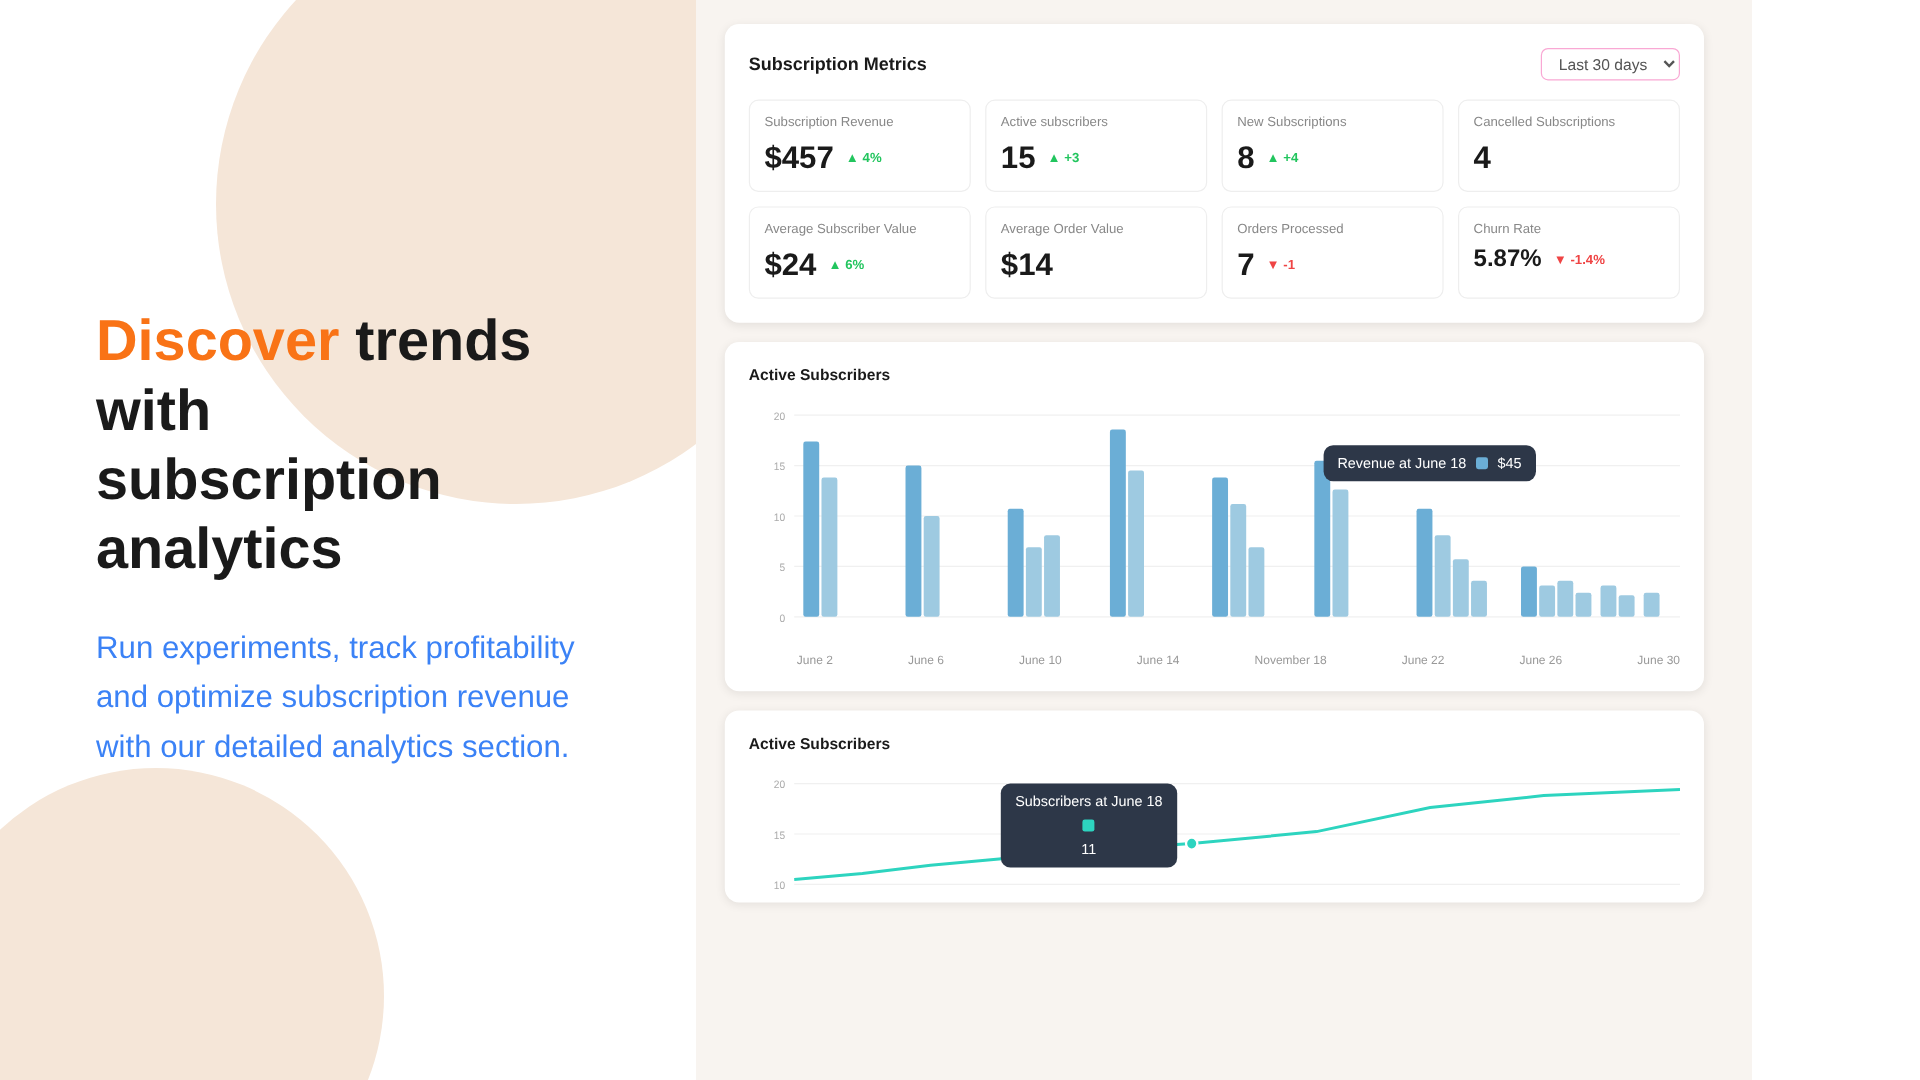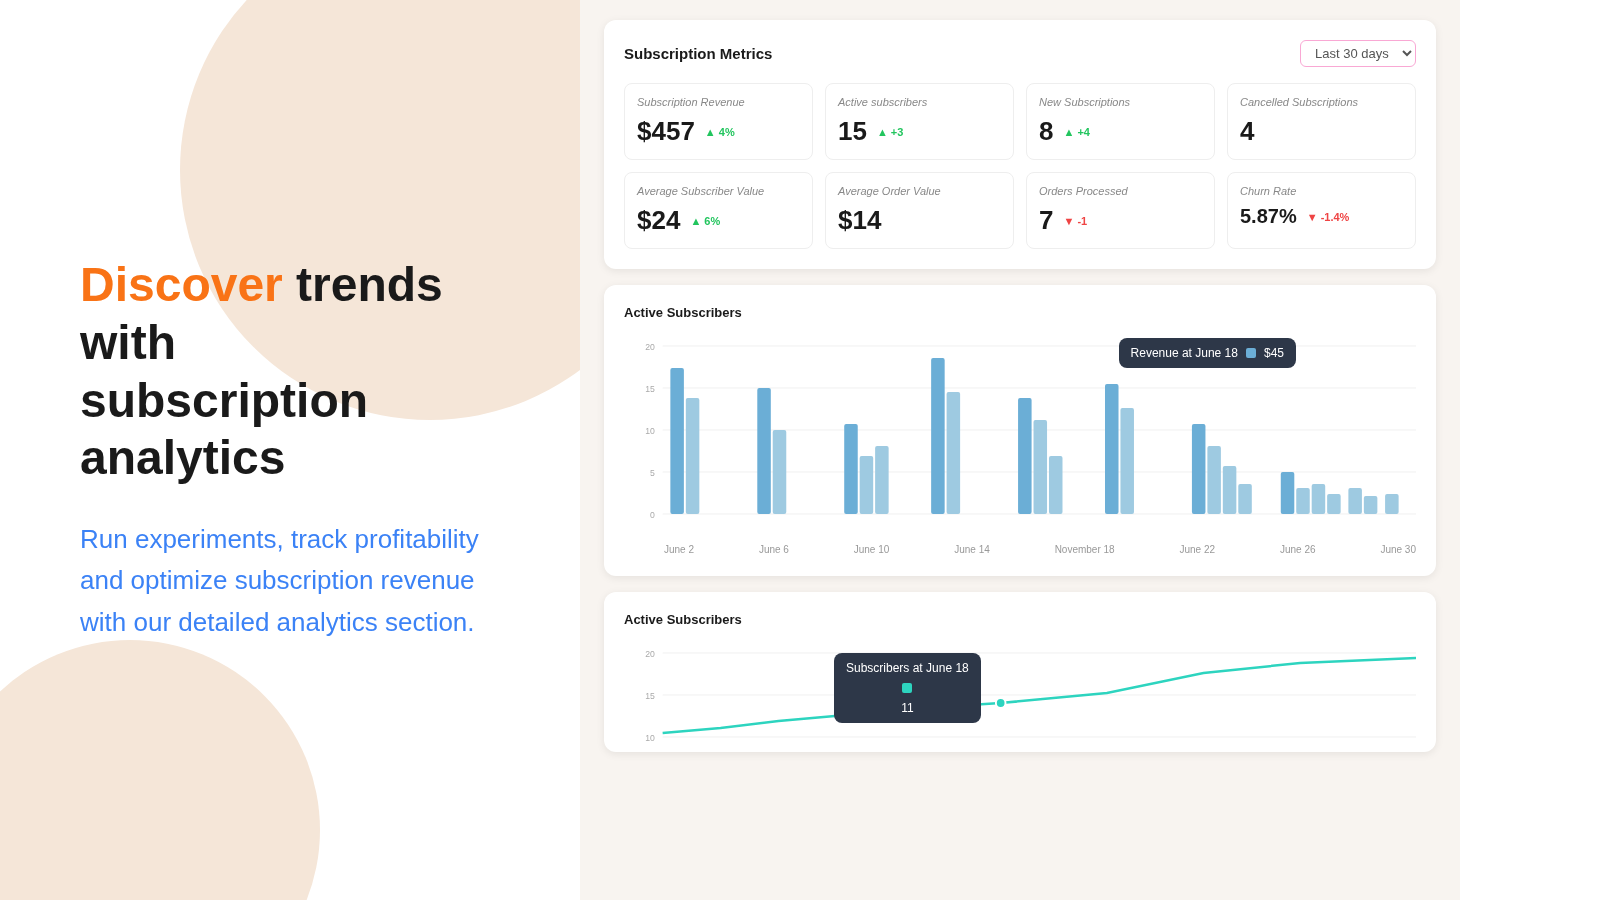--- a/index.html
+++ b/index.html
@@ -74,7 +74,7 @@
       overflow: hidden;
       display: flex;
       align-items: flex-start;
-      padding: 20px 0 0 0;
+      padding: 20px 16px 0 0;
     }
 
     

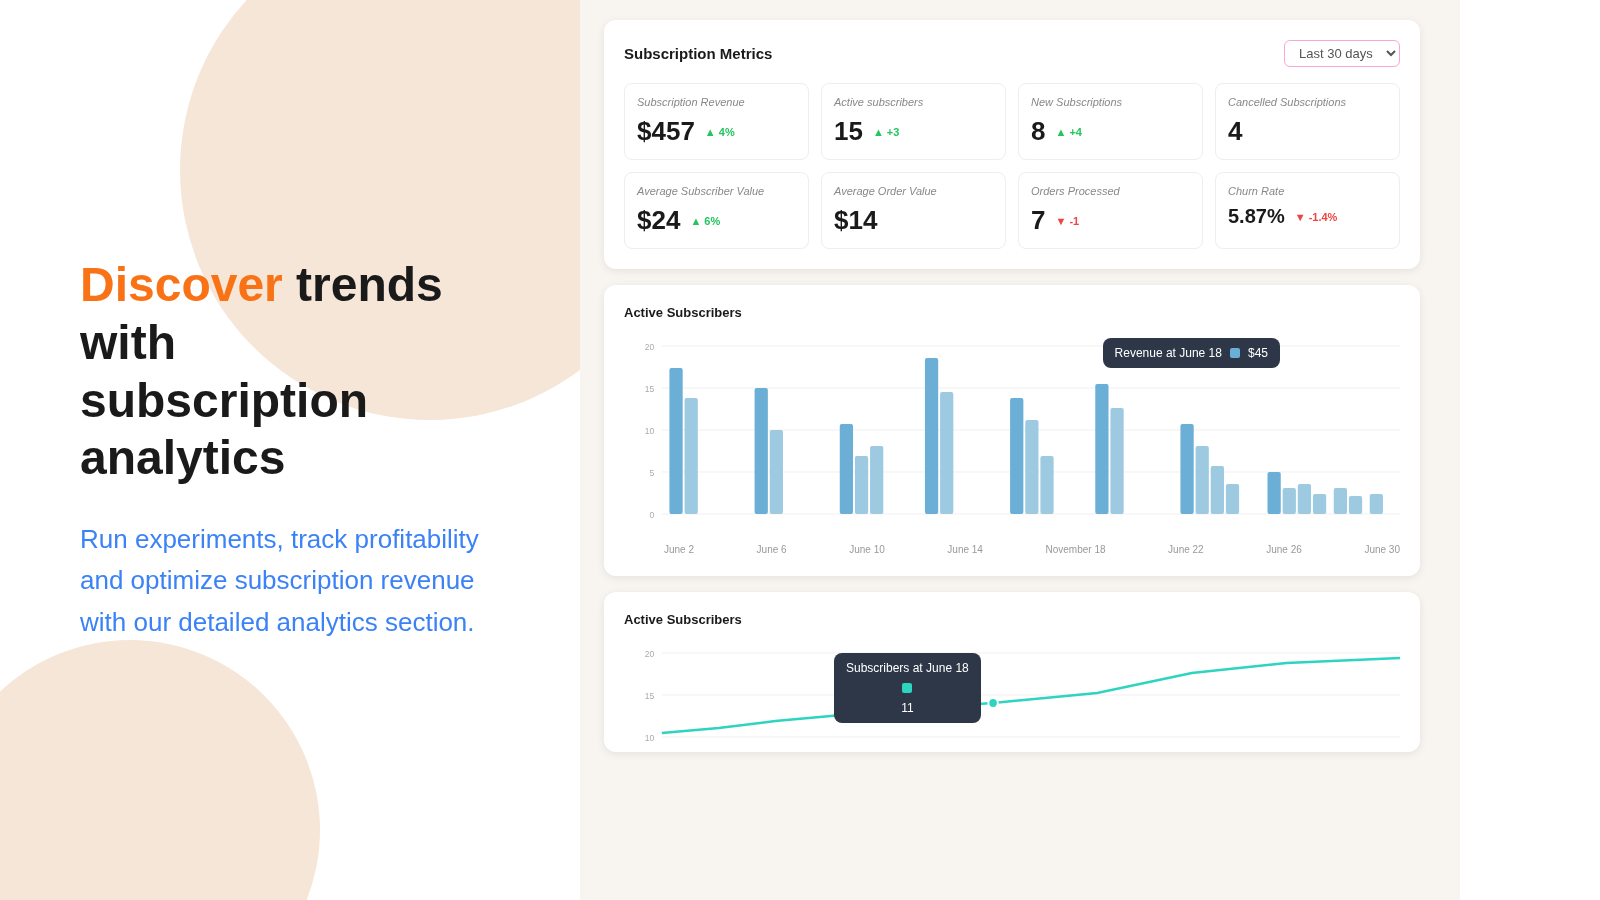--- a/index.html
+++ b/index.html
@@ -126,7 +126,6 @@
       font-size: 11px;
       color: #888;
       margin-bottom: 8px;
-      font-style: italic;
     }
     .metric-value-row {
       display: flex;

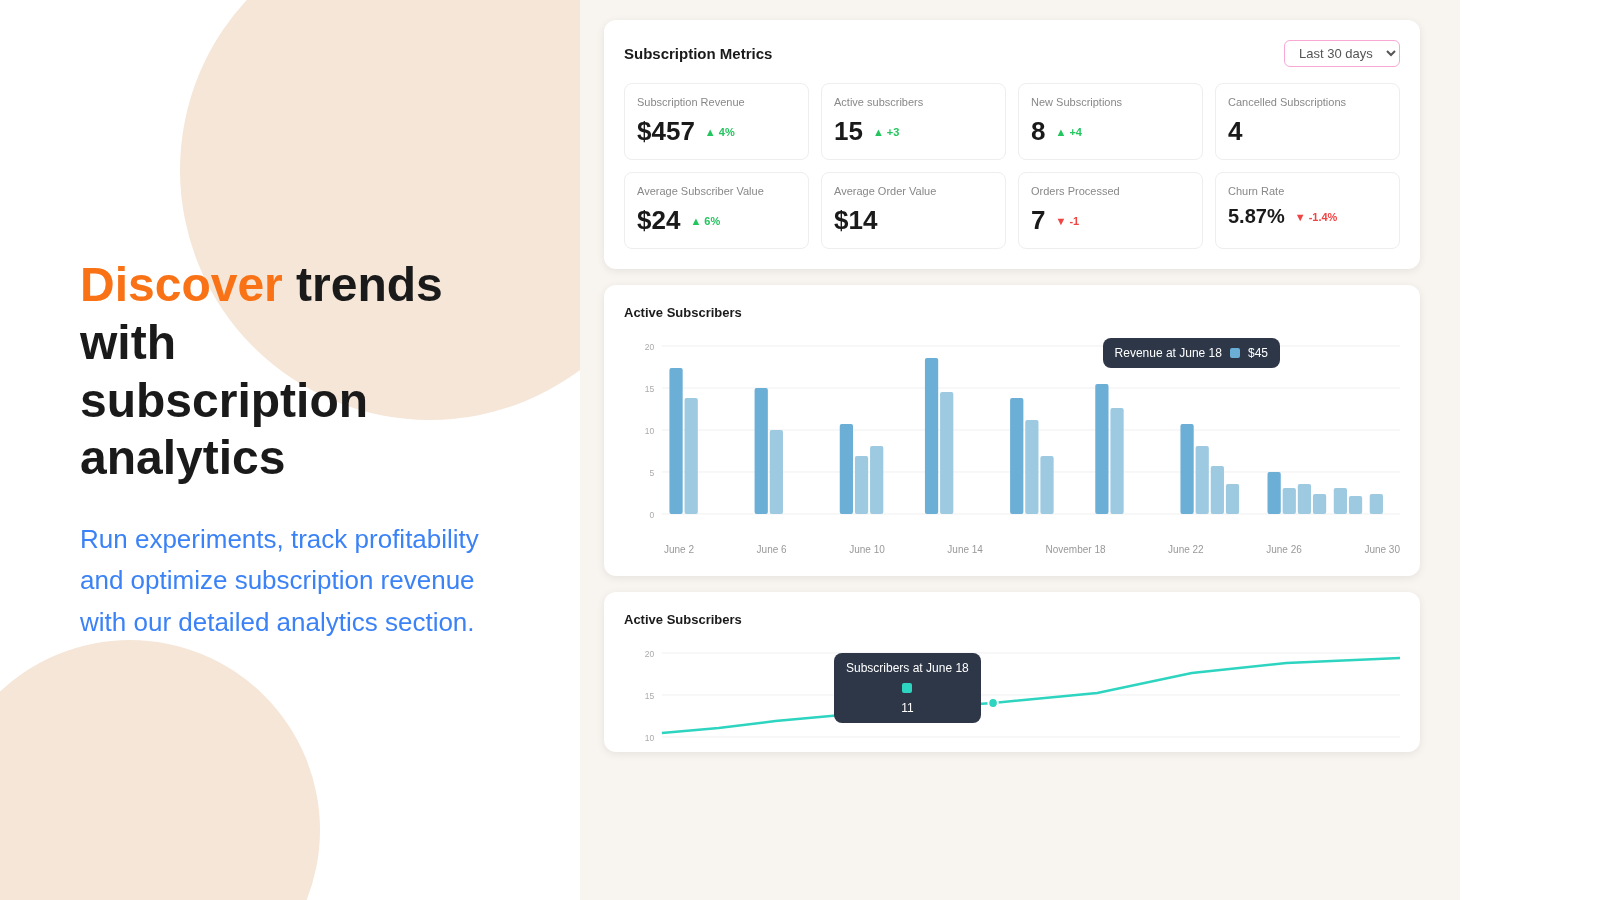--- a/index.html
+++ b/index.html
@@ -190,7 +190,7 @@
       padding: 8px 12px;
       font-size: 12px;
       right: 120px;
-      top: 2px;
+      top: 35px;
       display: flex;
       align-items: center;
       gap: 8px;

